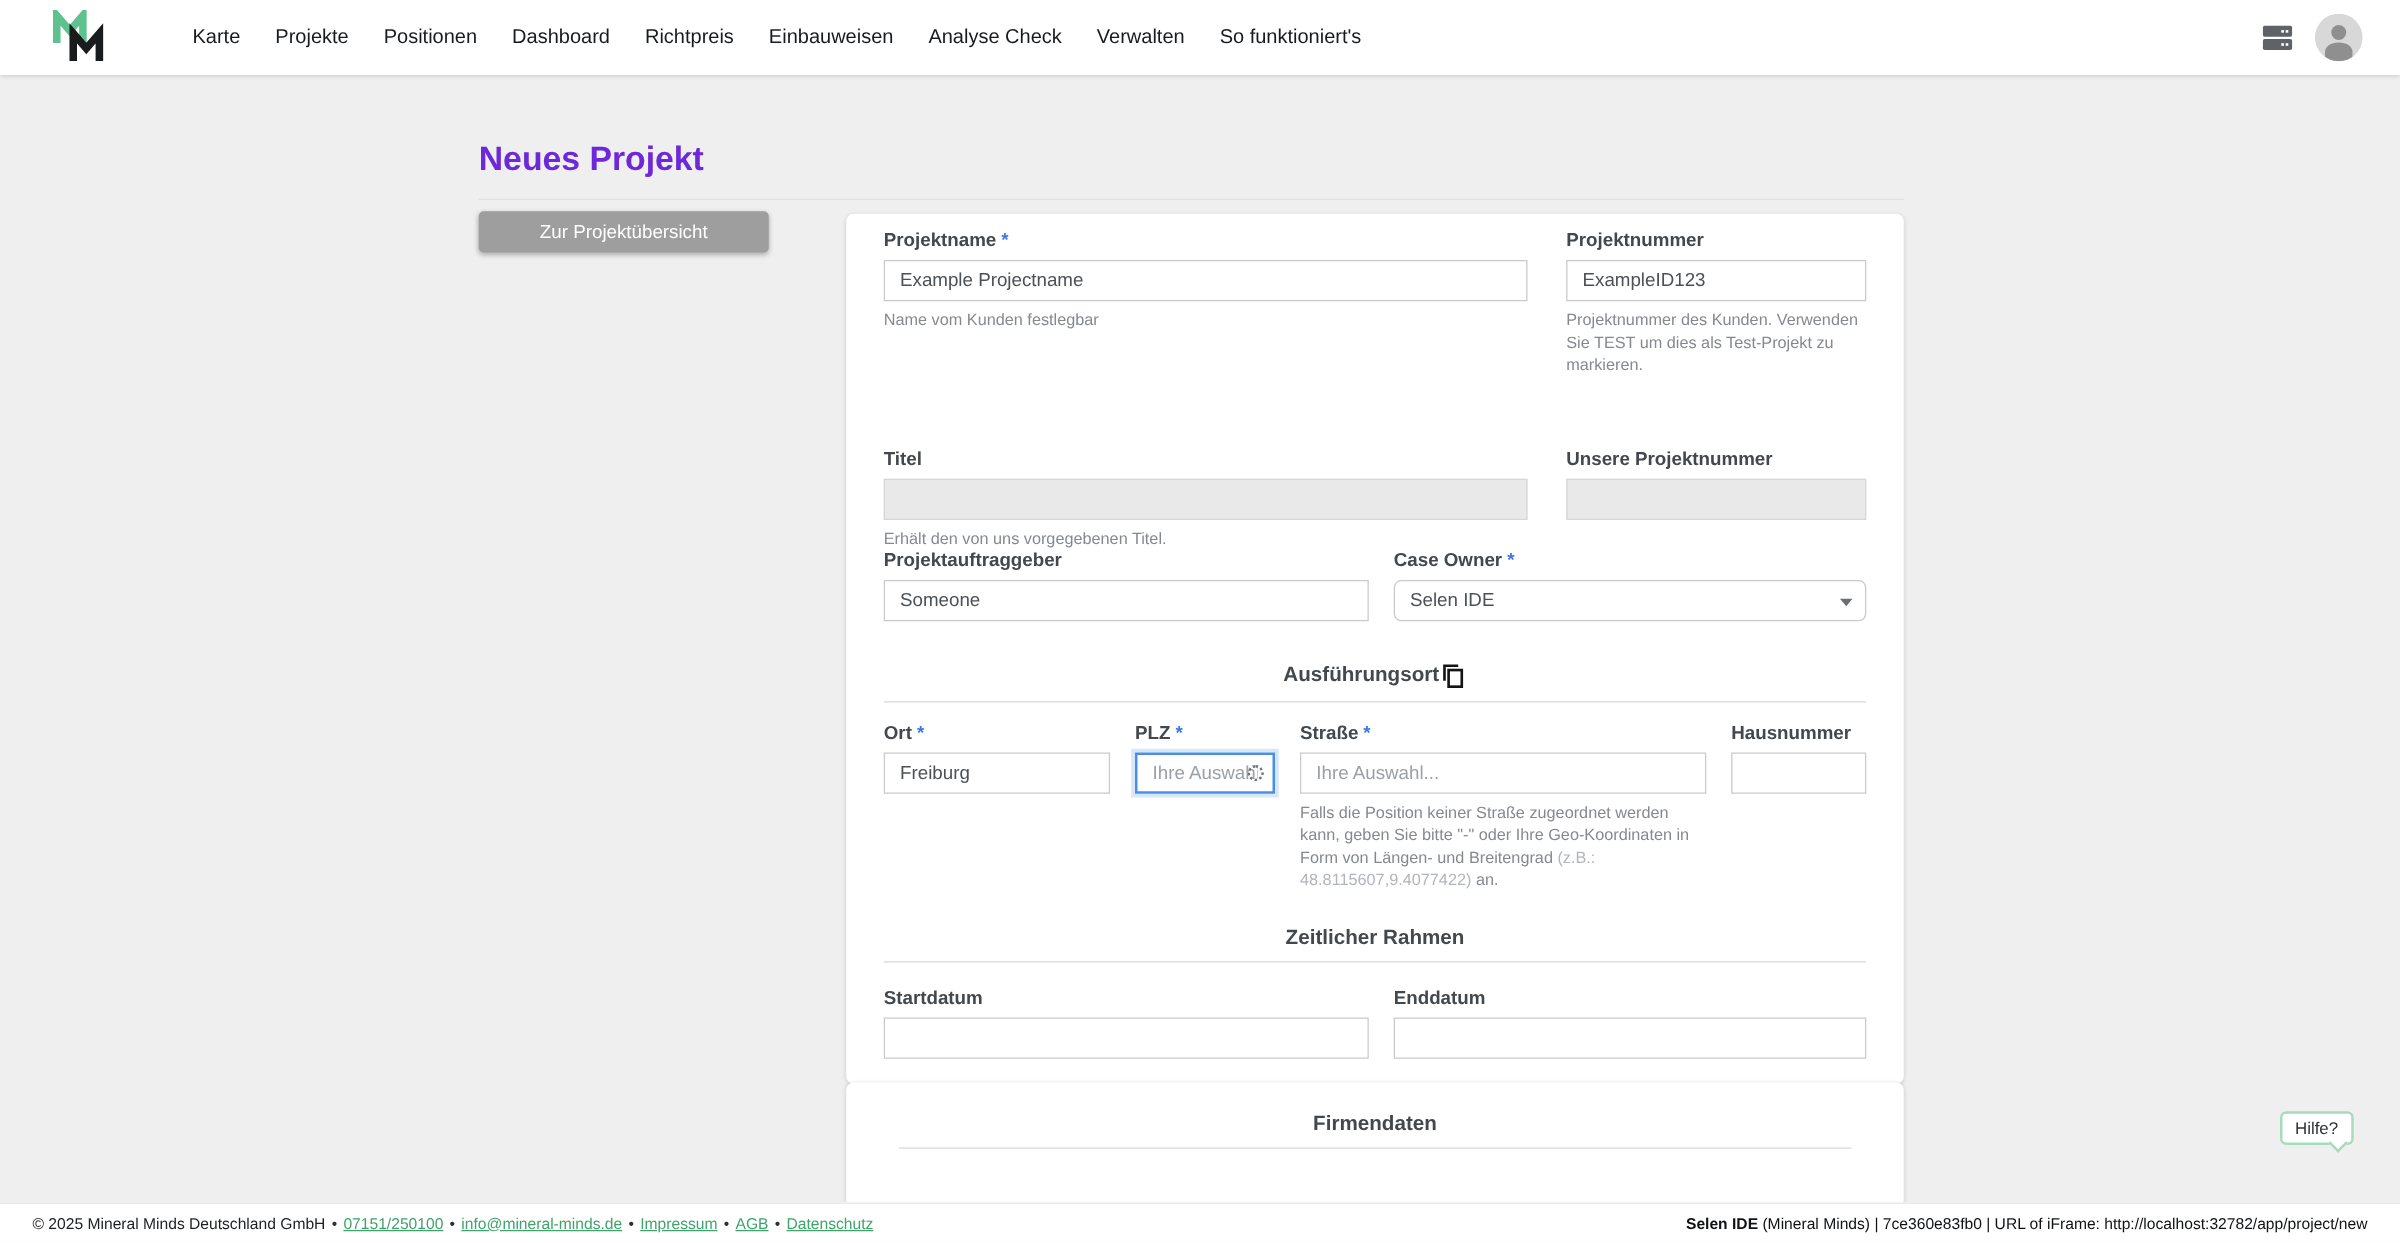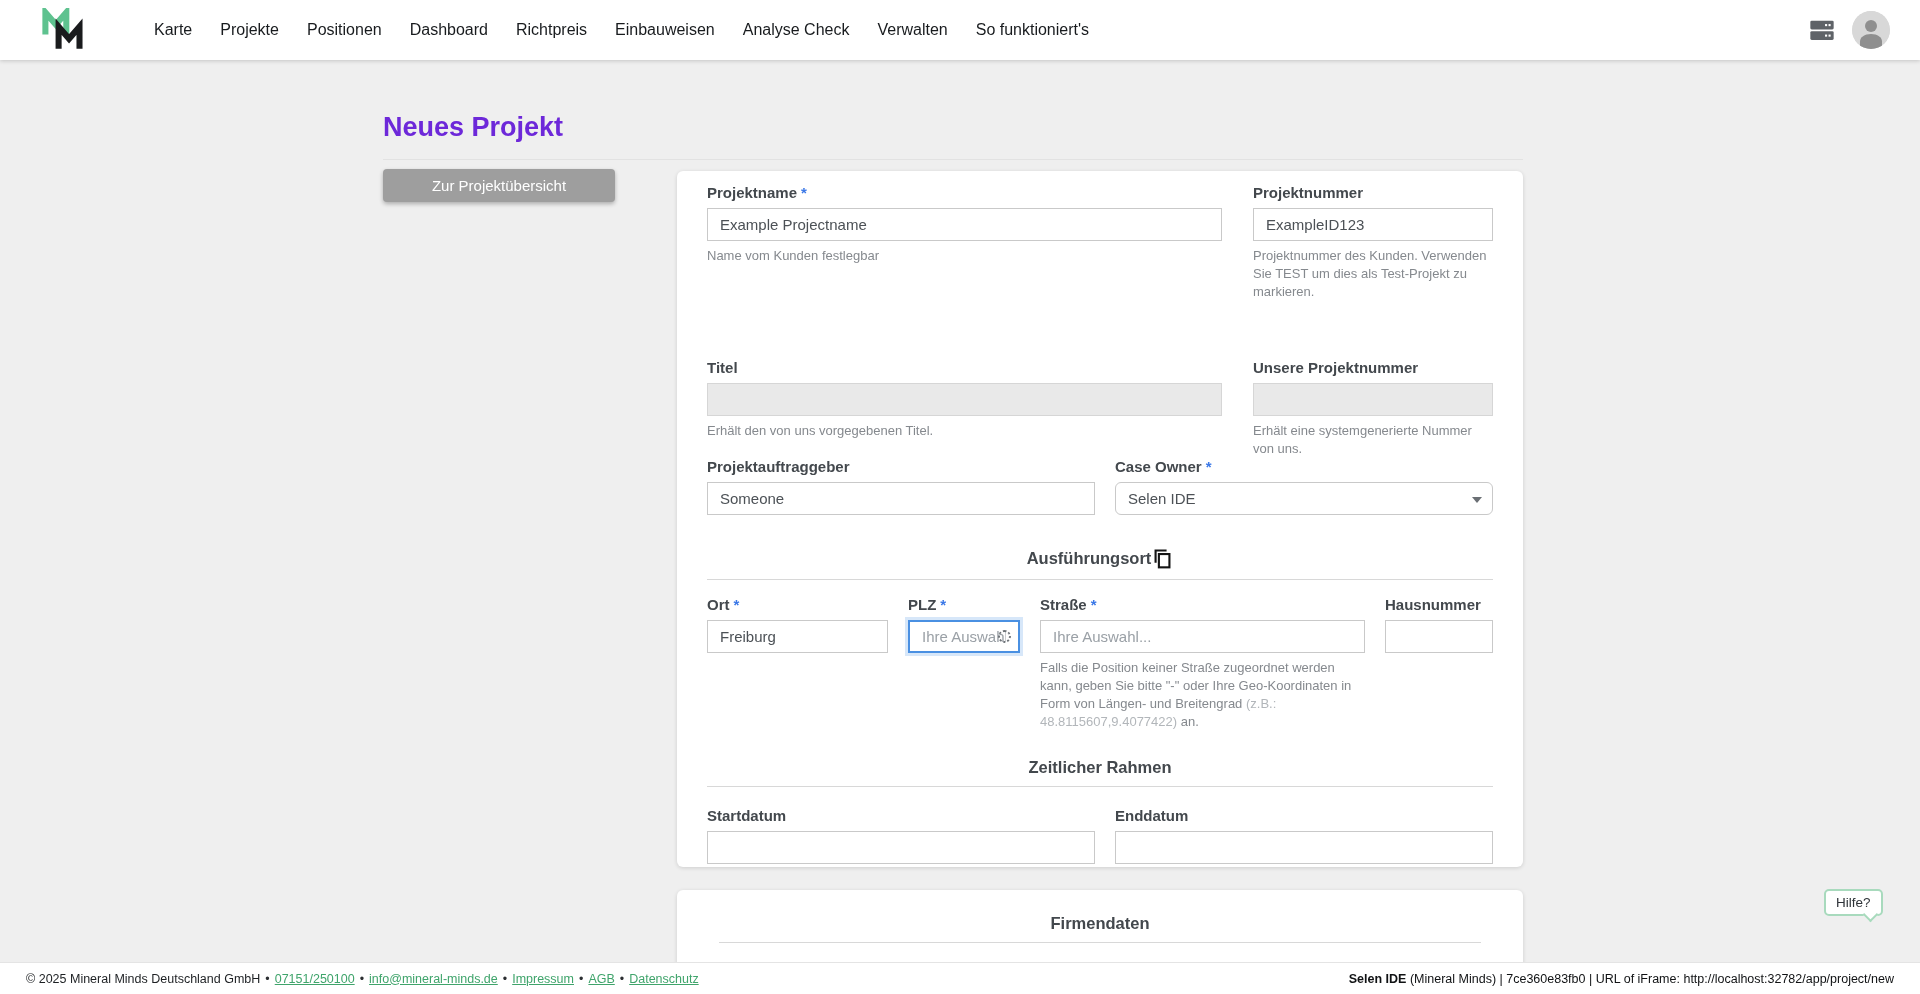--- a/index.html
+++ b/index.html
@@ -176,7 +176,6 @@
       <div class="col-narrow">
         <label class="field-label">Unsere Projektnummer</label>
         <input class="text-input disabled" disabled="" value="" style="">
-        <div class="helper">Erhält eine systemgenerierte Nummer von uns.</div>
       </div>
     </div>
 

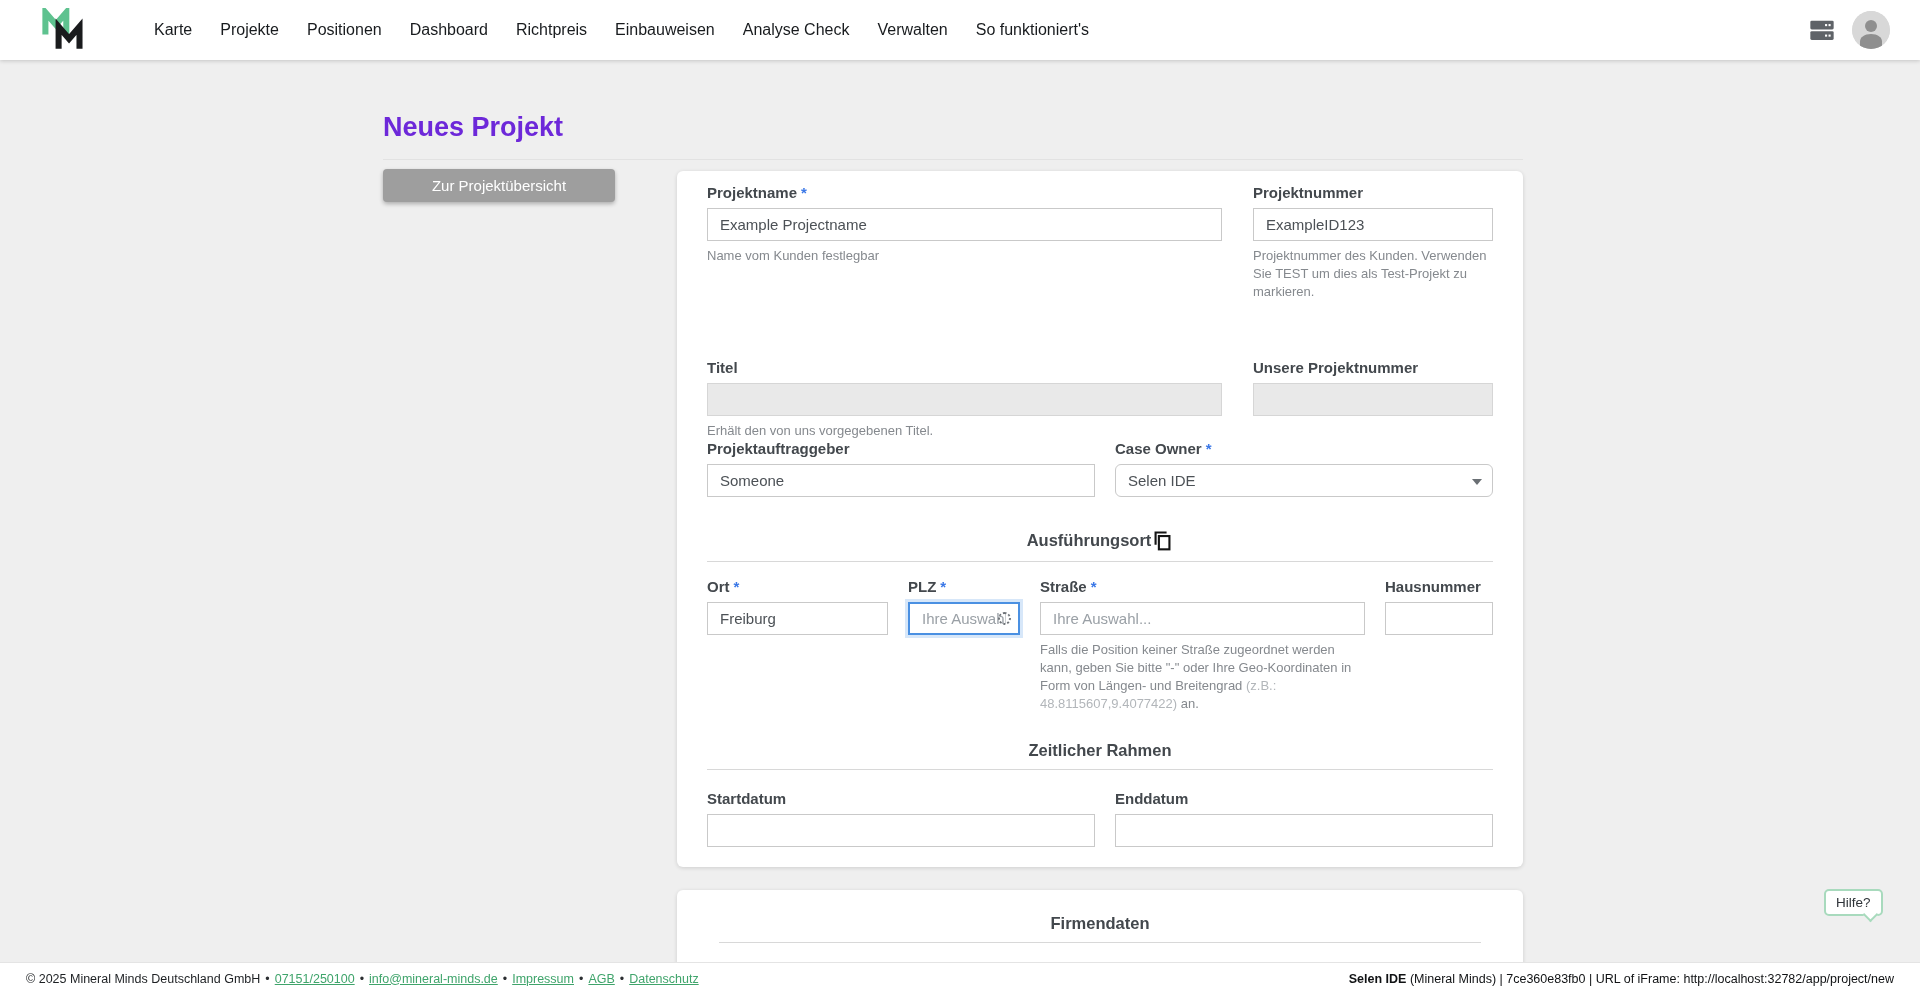--- a/index.html
+++ b/index.html
@@ -35,7 +35,7 @@
   .card { position:absolute; left:677px; width:846px; background:#fff;
     border-radius:6px; box-shadow:0 1px 4px rgba(0,0,0,.14); }
   .card-main { top:111px; height:696px; padding:13px 30px 24px 30px; }
-  .card-firmendaten { top:830px; height:100px; padding:24px 42px; }
+  .card-firmendaten { top:806px; height:100px; padding:24px 42px; }
 
   .field-label { display:block; font-size:15px; font-weight:700; color:#43484d;
     margin-bottom:7px; }

